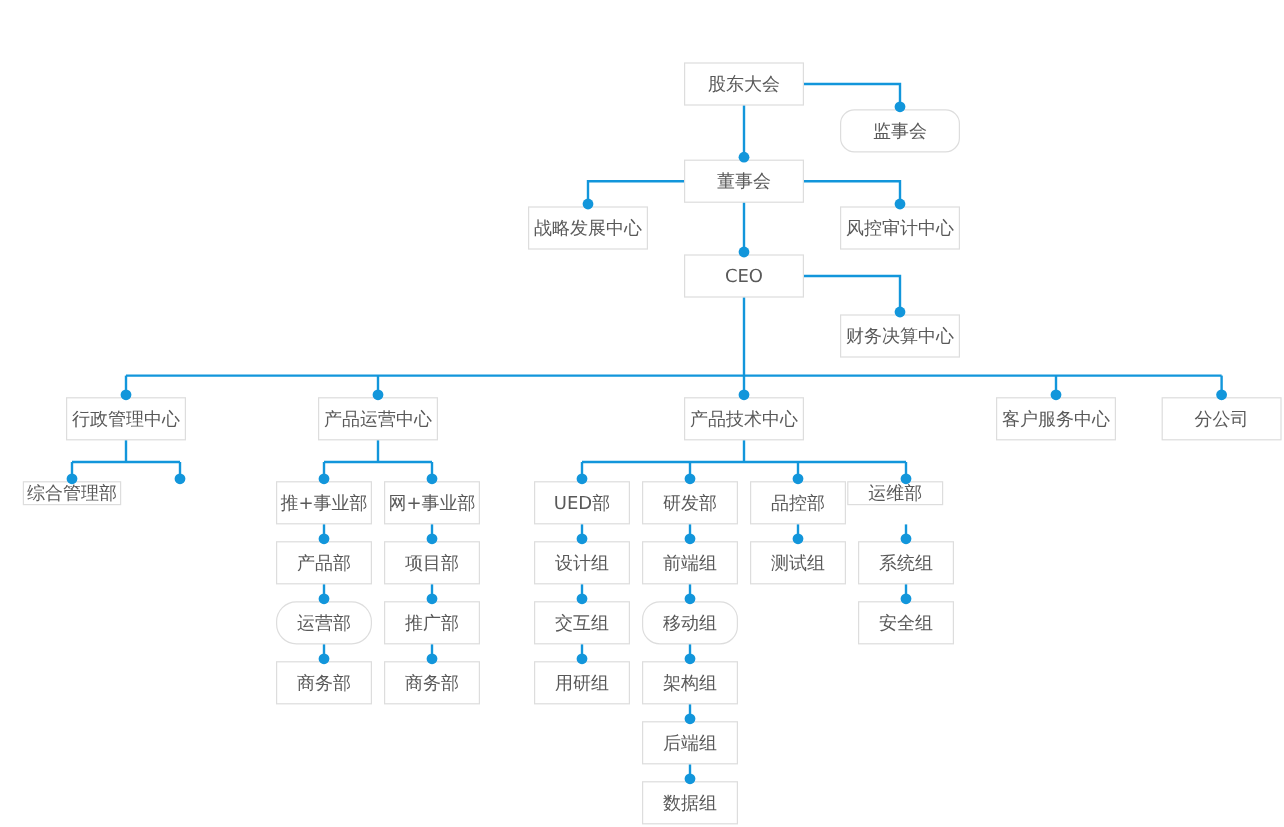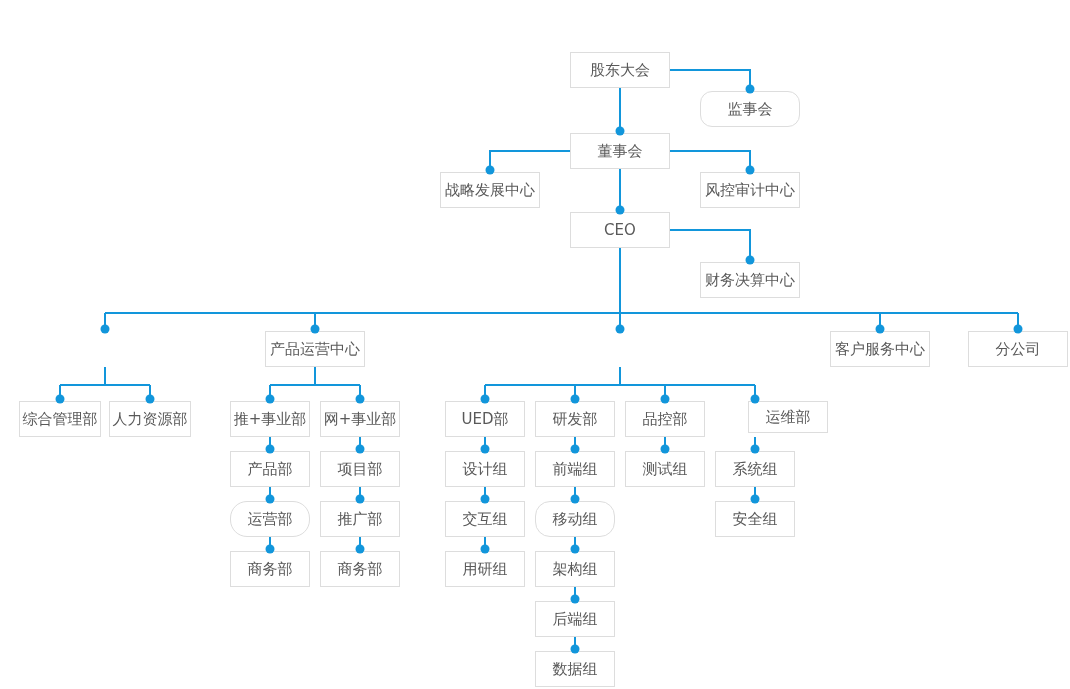--- a/index.html
+++ b/index.html
@@ -85,6 +85,9 @@
       </div>
       <div class="node" style="left: 700px; top: 262px; width: 100px; height: 36px;">
         <span>财务决算中心</span>
+      </div>
+      <div class="node" style="left: 55px; top: 331px; width: 100px; height: 36px;">
+        <span>行政管理中心</span>
       </div>
       <div class="node" style="left: 265px; top: 331px; width: 100px; height: 36px;">
         <span>产品运营中心</span>

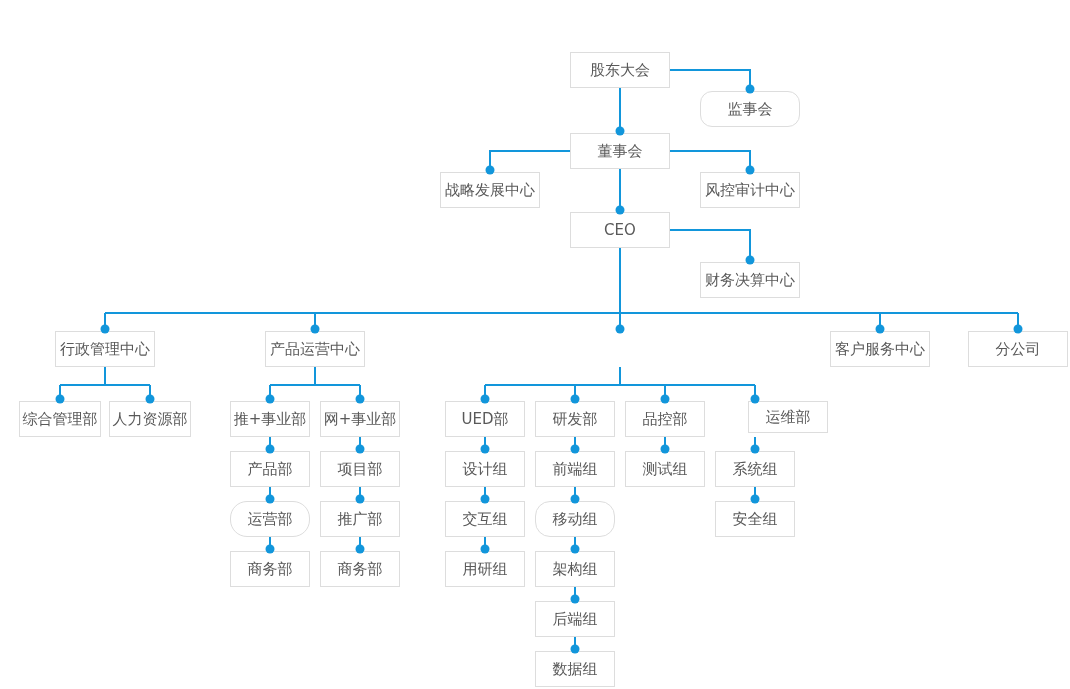--- a/index.html
+++ b/index.html
@@ -91,6 +91,9 @@
       </div>
       <div class="node" style="left: 265px; top: 331px; width: 100px; height: 36px;">
         <span>产品运营中心</span>
+      </div>
+      <div class="node" style="left: 570px; top: 331px; width: 100px; height: 36px;">
+        <span>产品技术中心</span>
       </div>
       <div class="node" style="left: 830px; top: 331px; width: 100px; height: 36px;">
         <span>客户服务中心</span>

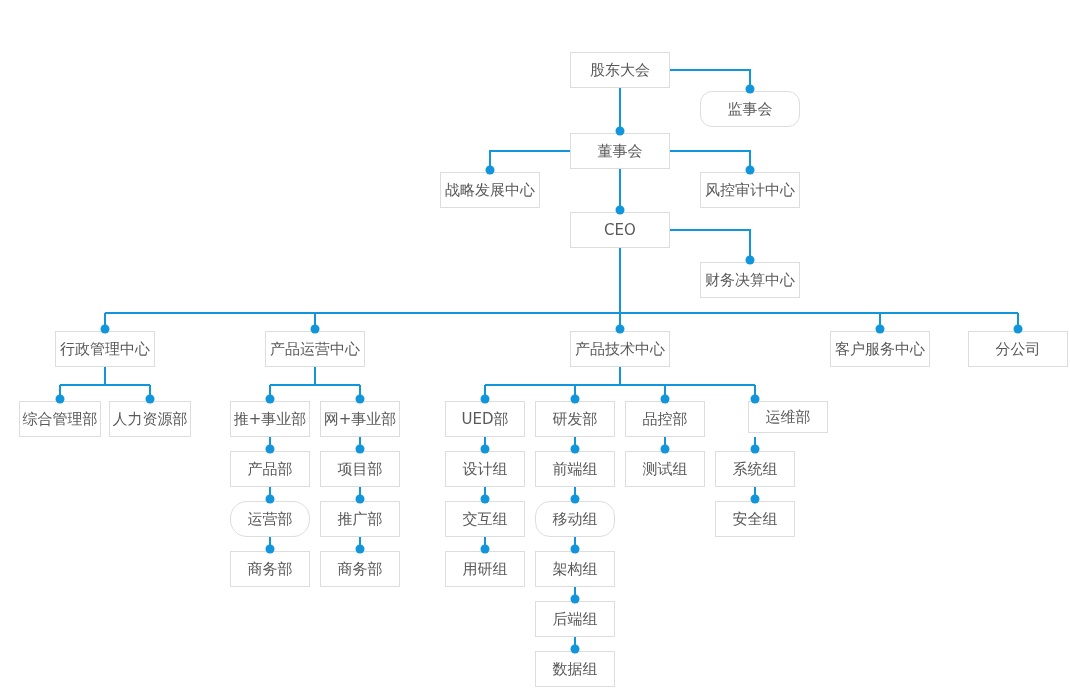--- a/index.html
+++ b/index.html
@@ -101,7 +101,7 @@
       <div class="node" style="left: 968px; top: 331px; width: 100px; height: 36px;">
         <span>分公司</span>
       </div>
-      <div class="node" style="left: 19px; top: 401px; width: 82px; height: 36px;">
+      <div class="node" style="left: 19px; top: 401px; width: 82px; height: 20px;">
         <span>综合管理部</span>
       </div>
       <div class="node" style="left: 109px; top: 401px; width: 82px; height: 36px;">

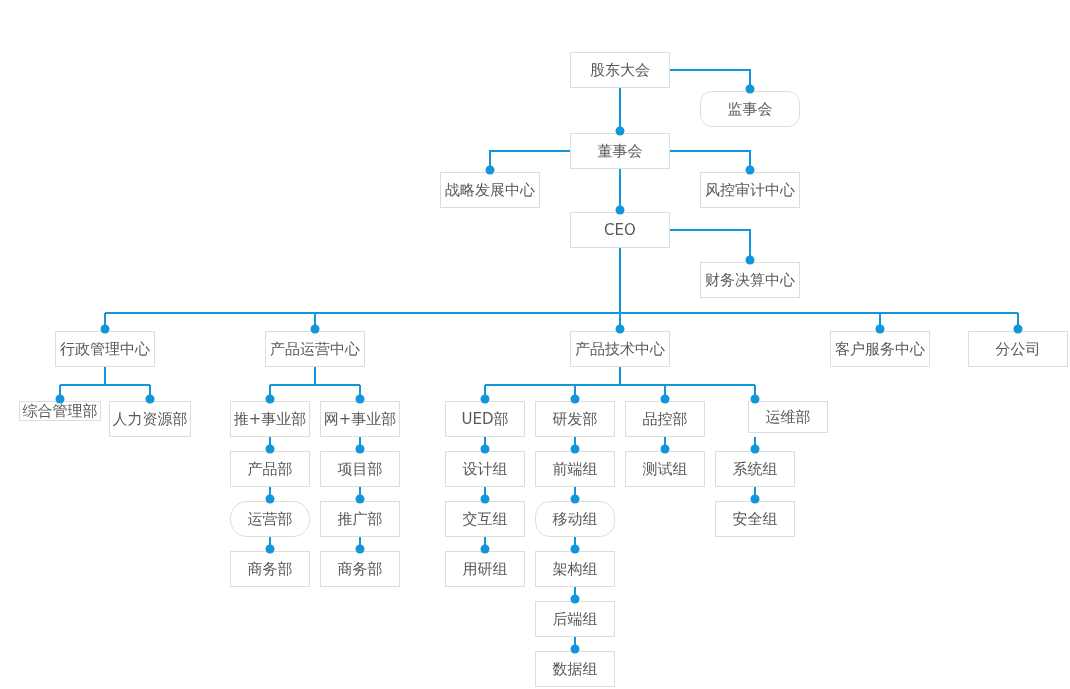--- a/index.html
+++ b/index.html
@@ -103,9 +103,6 @@
       </div>
       <div class="node" style="left: 19px; top: 401px; width: 82px; height: 20px;">
         <span>综合管理部</span>
-      </div>
-      <div class="node" style="left: 109px; top: 401px; width: 82px; height: 36px;">
-        <span>人力资源部</span>
       </div>
       <div class="node" style="left: 230px; top: 401px; width: 80px; height: 36px;">
         <span>推+事业部</span>

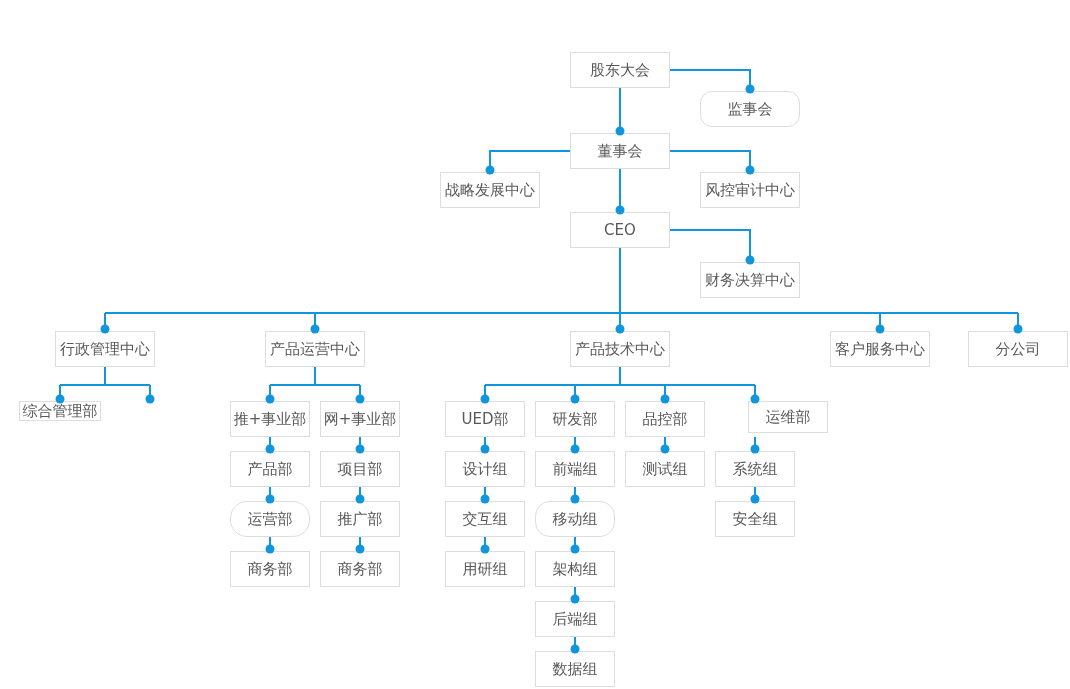--- a/index.html
+++ b/index.html
@@ -137,7 +137,7 @@
       <div class="node" style="left: 625px; top: 401px; width: 80px; height: 36px;">
         <span>品控部</span>
       </div>
-      <div class="node" style="left: 748px; top: 401px; width: 80px; height: 32px;">
+      <div class="node" style="left: 706px; top: 401px; width: 80px; height: 20px;">
         <span>运维部</span>
       </div>
       <div class="node" style="left: 445px; top: 451px; width: 80px; height: 36px;">

